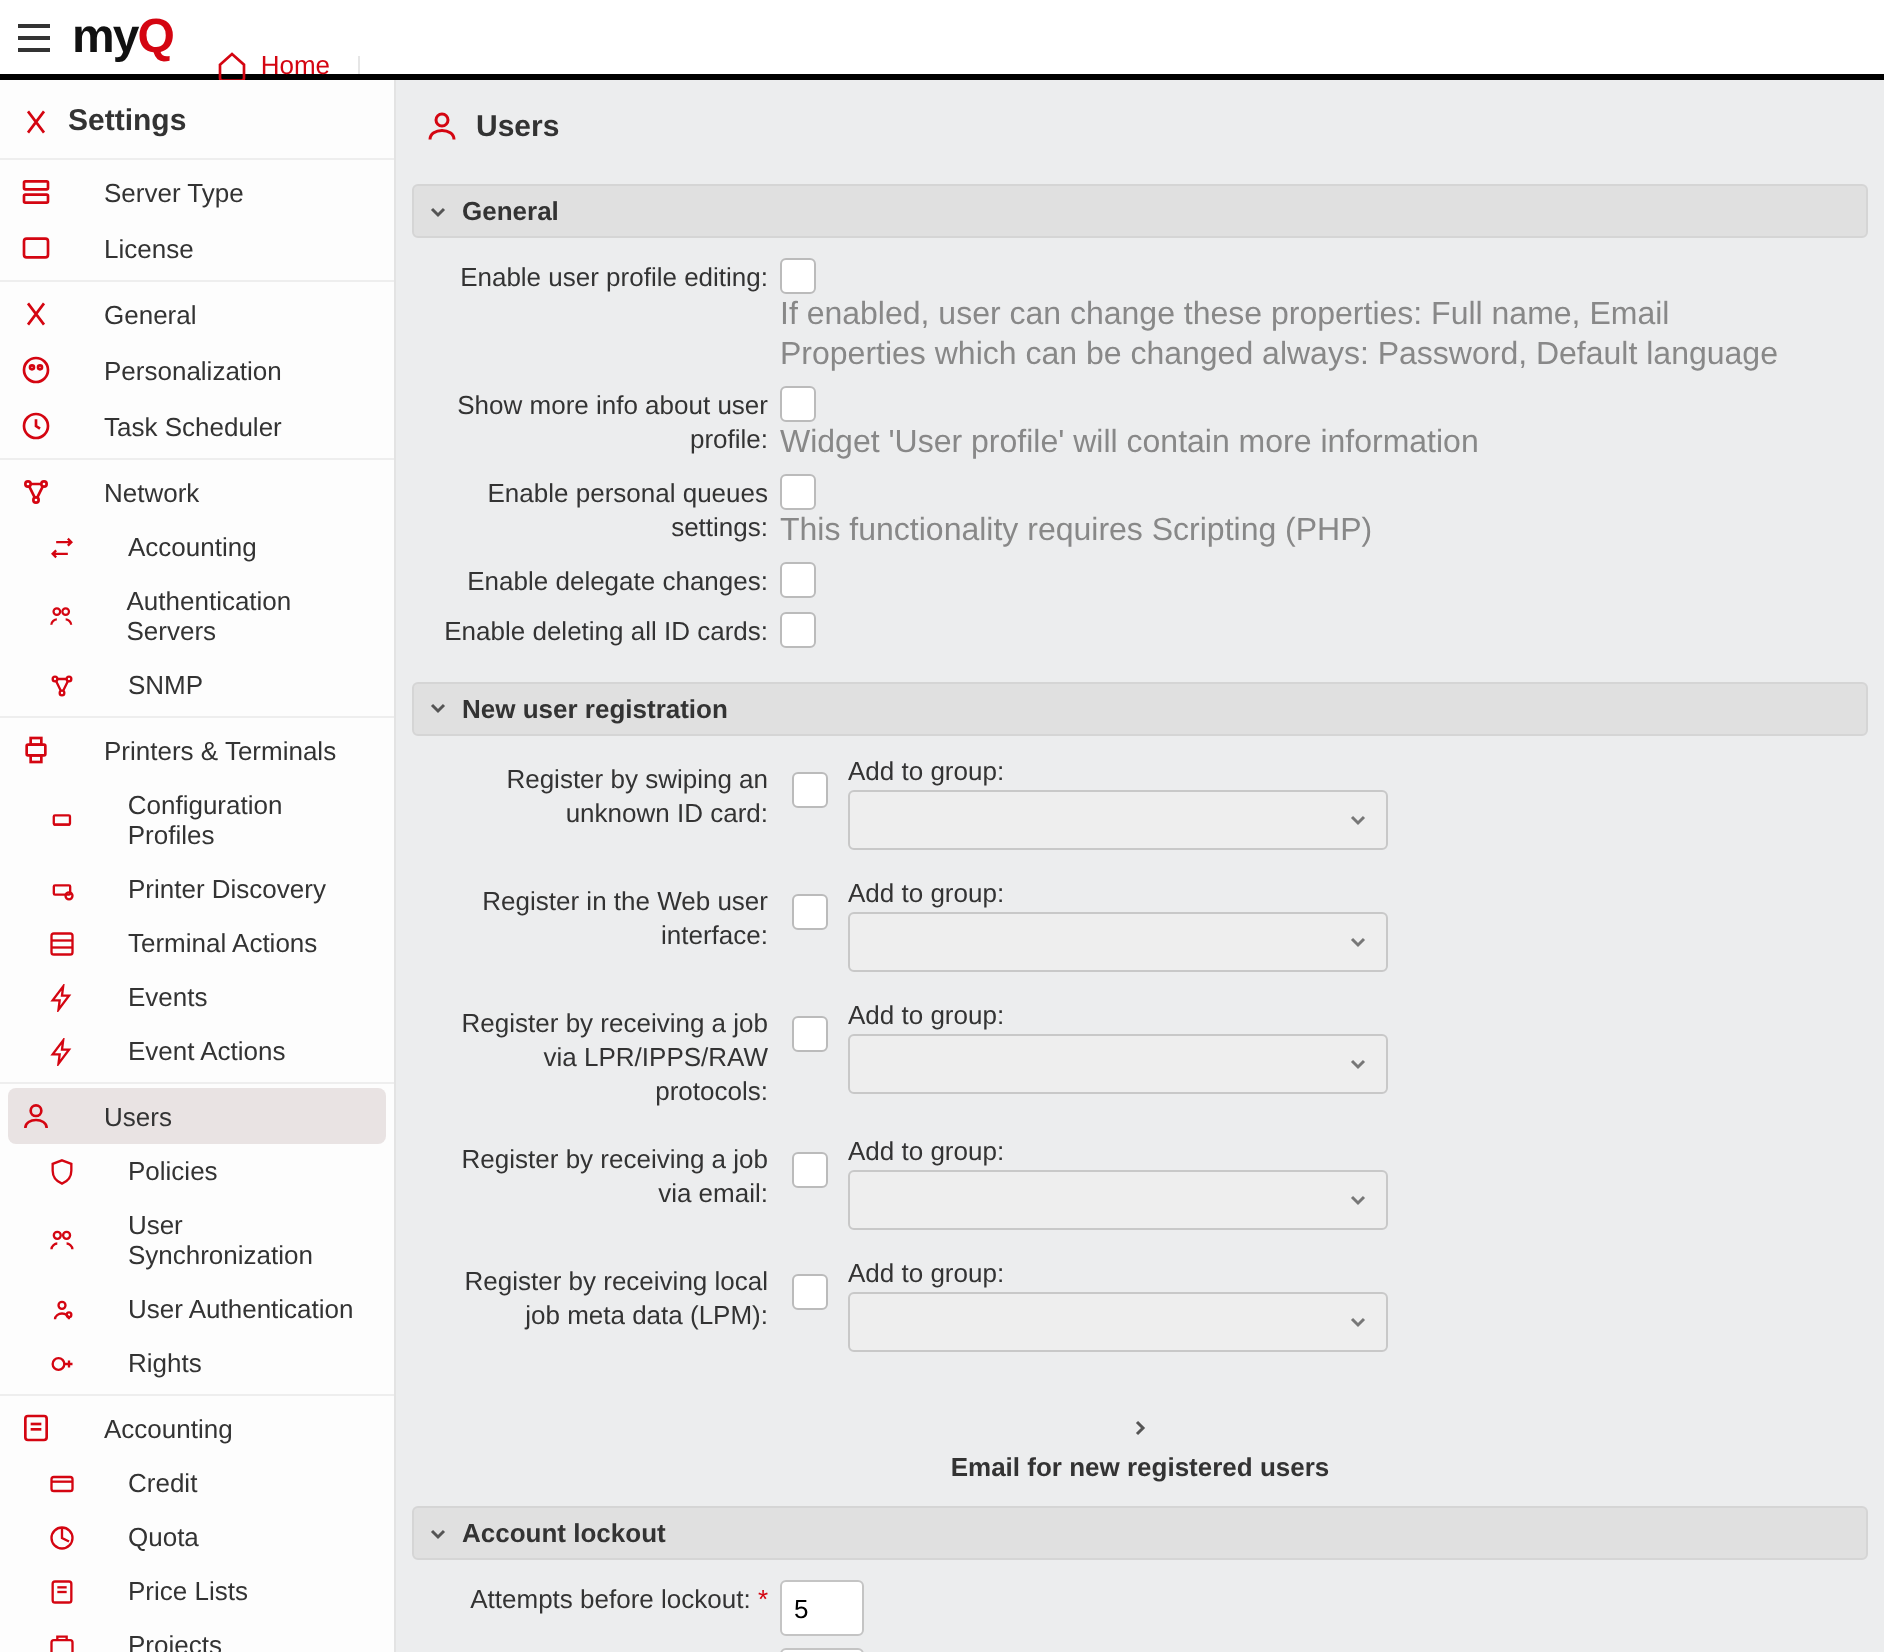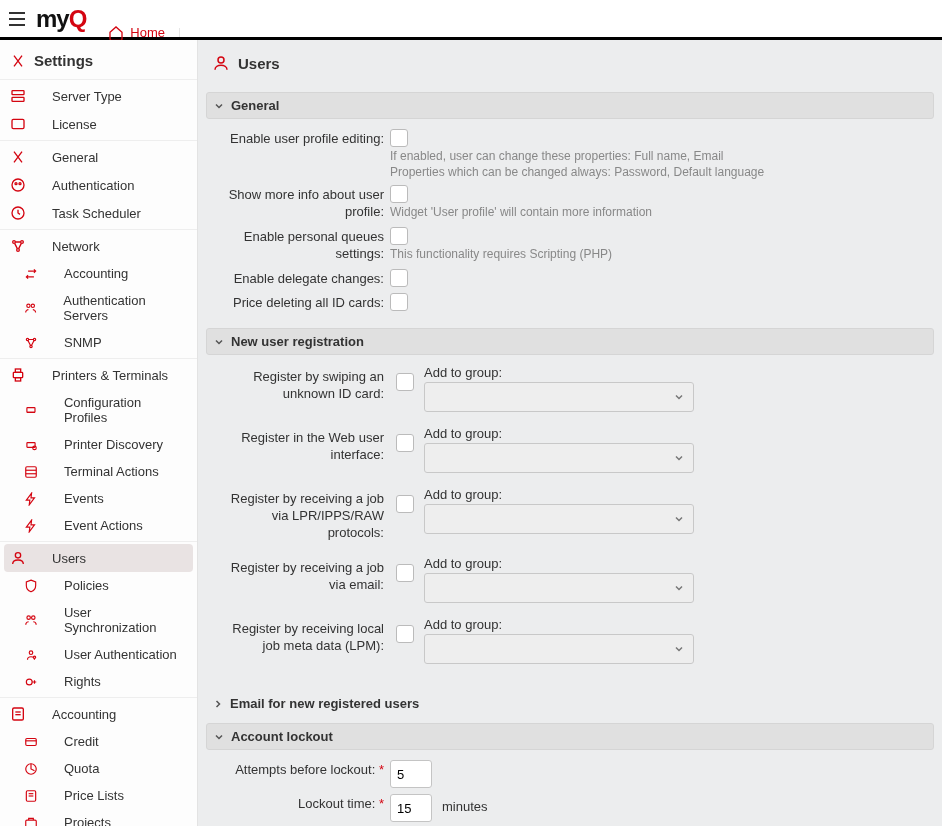--- a/index.html
+++ b/index.html
@@ -153,7 +153,7 @@
     flex-direction: column;
     gap: 2px;
   }
-  .hint { color: #888; font-size: 12px; }
+  .hint { color: #888; font-size: 16px; }
   input[type="checkbox"] {
     width: 18px; height: 18px;
     border: 1px solid #bbb;

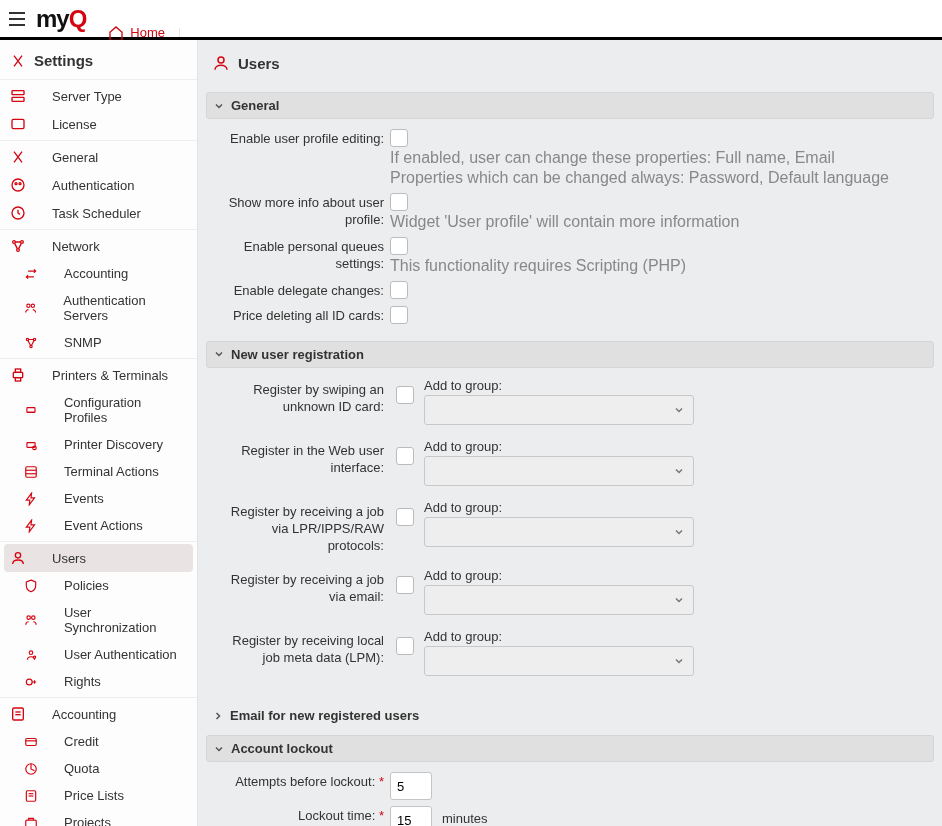--- a/index.html
+++ b/index.html
@@ -258,7 +258,7 @@
             <circle cx="9" cy="10" r="1.5"></circle>
             <circle cx="15" cy="10" r="1.5"></circle>
           </svg>
-          <span>Authentication</span>
+          <span>Personalization</span>
         </div>
       <div class="side-item">
           <svg width="16" height="16" viewBox="0 0 24 24" stroke-width="2">

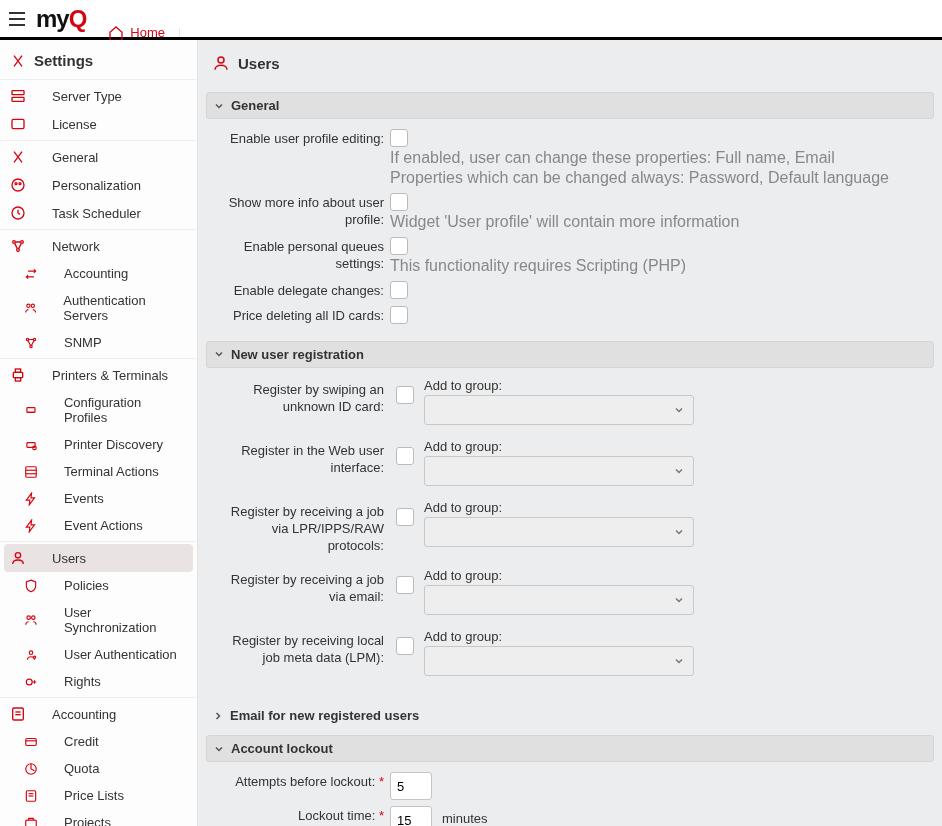--- a/index.html
+++ b/index.html
@@ -485,7 +485,7 @@
           </div>
       </div>
       <div class="form-row">
-        <div class="form-label">Price deleting all ID cards:</div>
+        <div class="form-label">Enable deleting all ID cards:</div>
         <div class="form-ctrl">
             <input type="checkbox" style="">
           </div>

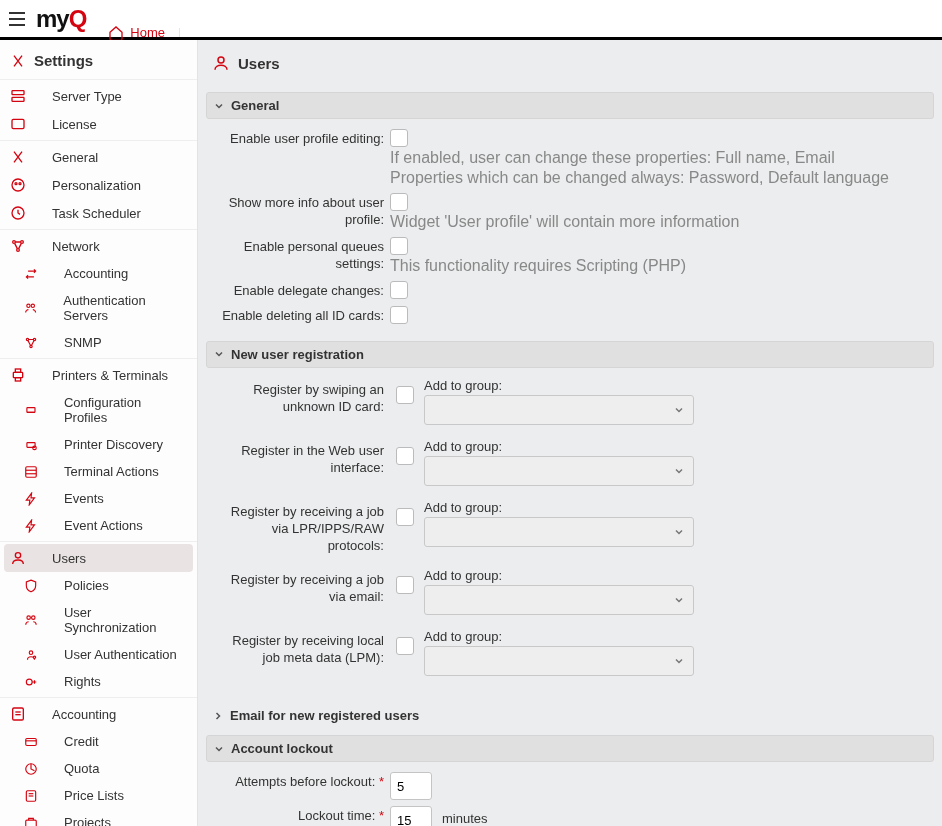--- a/index.html
+++ b/index.html
@@ -131,6 +131,7 @@
     border: none;
     font-weight: 700;
     padding: 8px 6px;
+    flex-direction: column;
   }
   .section-hdr svg { stroke: #555; }
   .form {

